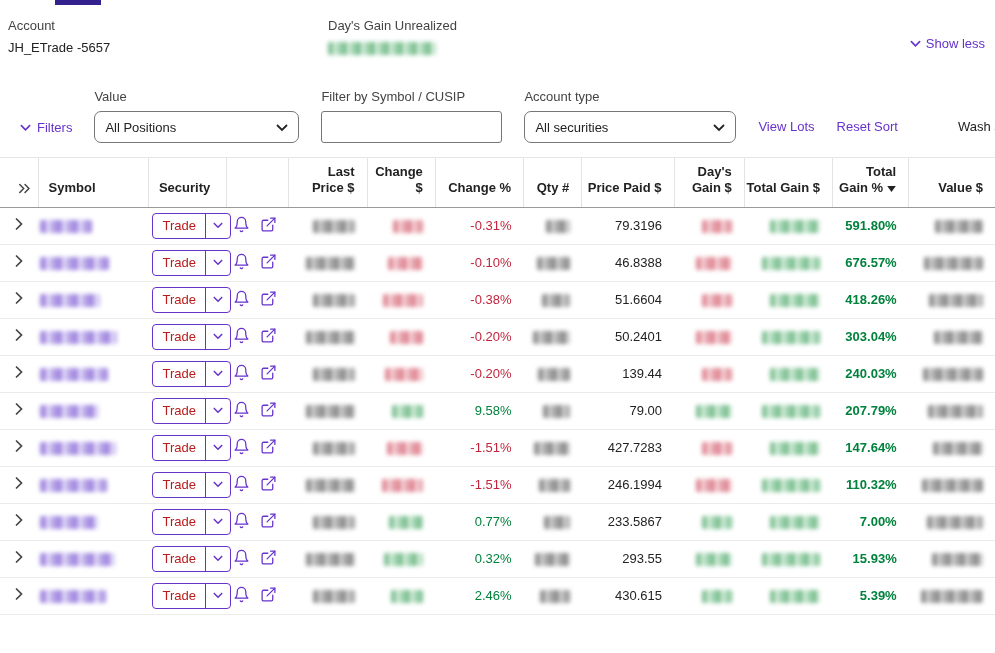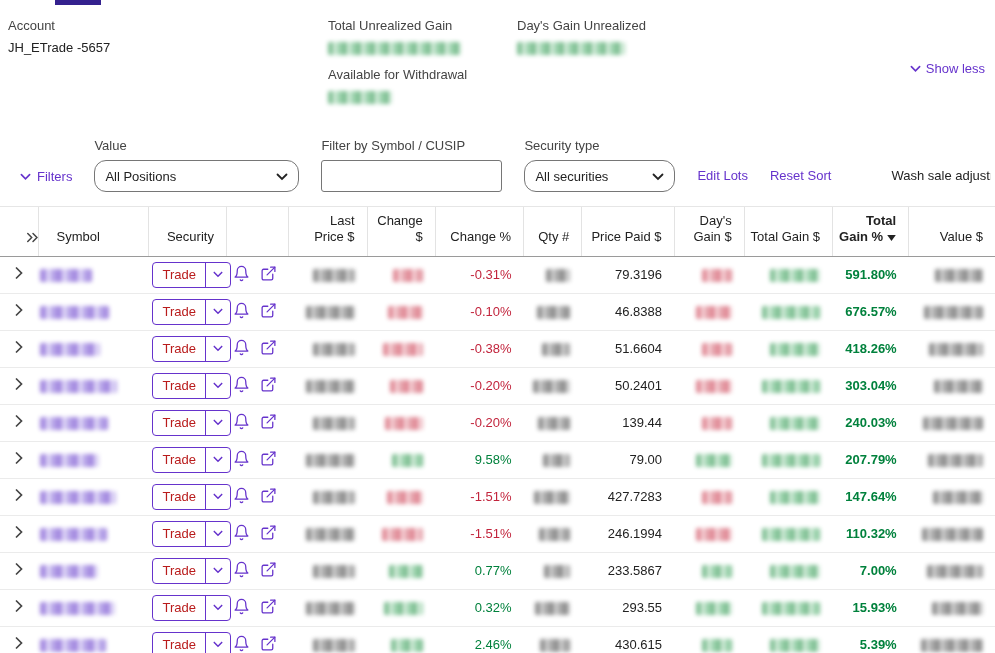--- a/index.html
+++ b/index.html
@@ -74,16 +74,6 @@
   <div class="c1">
     <div class="lbl">Account</div>
     <div class="acct-name">JH_ETrade -5657</div>
-  </div>
-  <div class="c3">
-    <div class="grp">
-      <div class="lbl">Total Unrealized Gain</div>
-      <span class="blur pos" style="width:133px"></span>
-    </div>
-    <div class="grp">
-      <div class="lbl">Available for Withdrawal</div>
-      <span class="blur pos" style="width:64px"></span>
-    </div>
   </div>
   <div class="c4">
     <div class="grp">

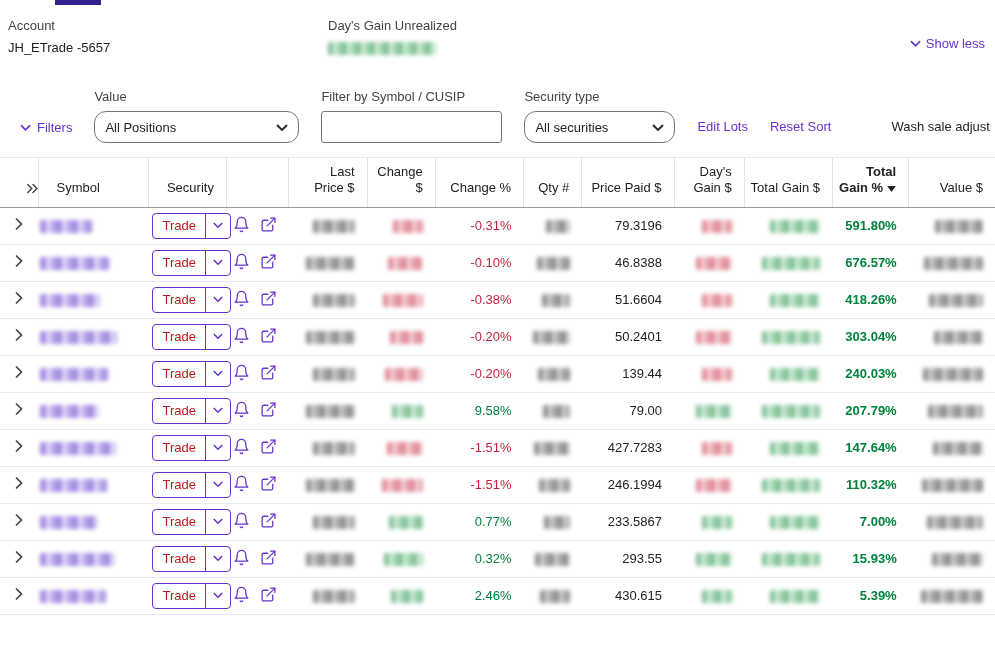--- a/index.html
+++ b/index.html
@@ -110,7 +110,7 @@
     <input class="tinput" value="" style="">
   </div>
   <div class="field">
-    <div class="flabel">Security type</div>
+    <div class="flabel">Account type</div>
     <div class="selectbox sel-sec">
       <span>All securities</span>
       <span><svg viewBox="0 0 12 8" width="12" height="8">

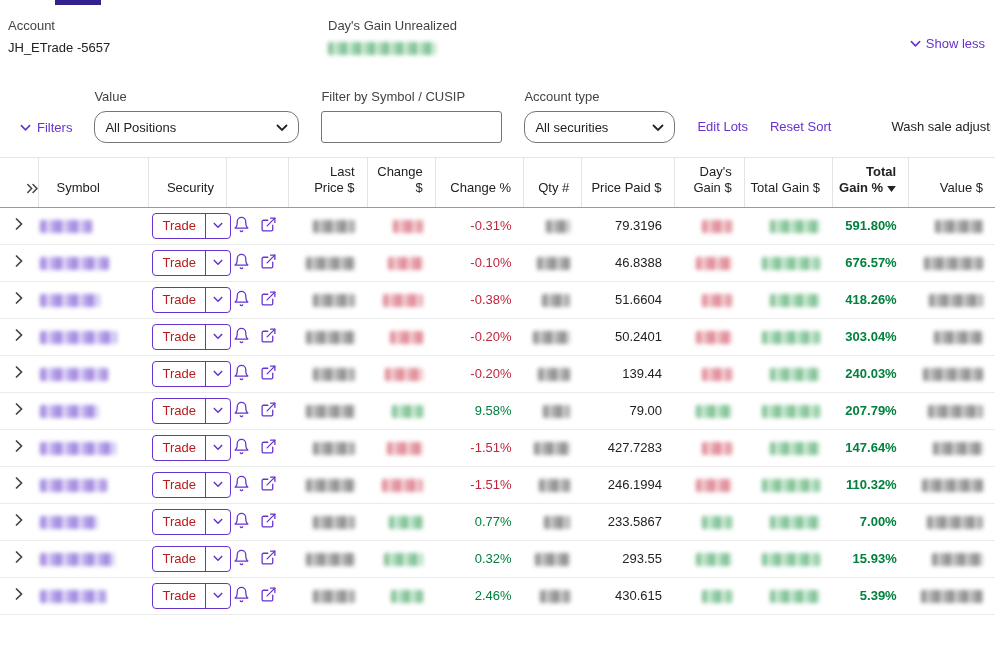--- a/index.html
+++ b/index.html
@@ -33,7 +33,7 @@
   .filters-link{display:flex;align-items:center;gap:6px;color:#6633cc;cursor:pointer;margin:0 0 8px 12px}
   .field{margin-left:22px}
   .flabel{color:#444;margin-bottom:7px}
-  .selectbox{height:32px;border:1px solid #767676;border-radius:12px;background:#fff;display:flex;align-items:center;justify-content:space-between;padding:0 10px;cursor:pointer}
+  .selectbox{height:32px;border:1px solid #767676;border-radius:7px;background:#fff;display:flex;align-items:center;justify-content:space-between;padding:0 10px;cursor:pointer}
   .sel-view{width:205px}
   .sel-sec{width:151px}
   .tinput{width:181px;height:32px;border:1px solid #767676;border-radius:3px;padding:0 8px;font-family:"Liberation Sans",sans-serif;font-size:13px}

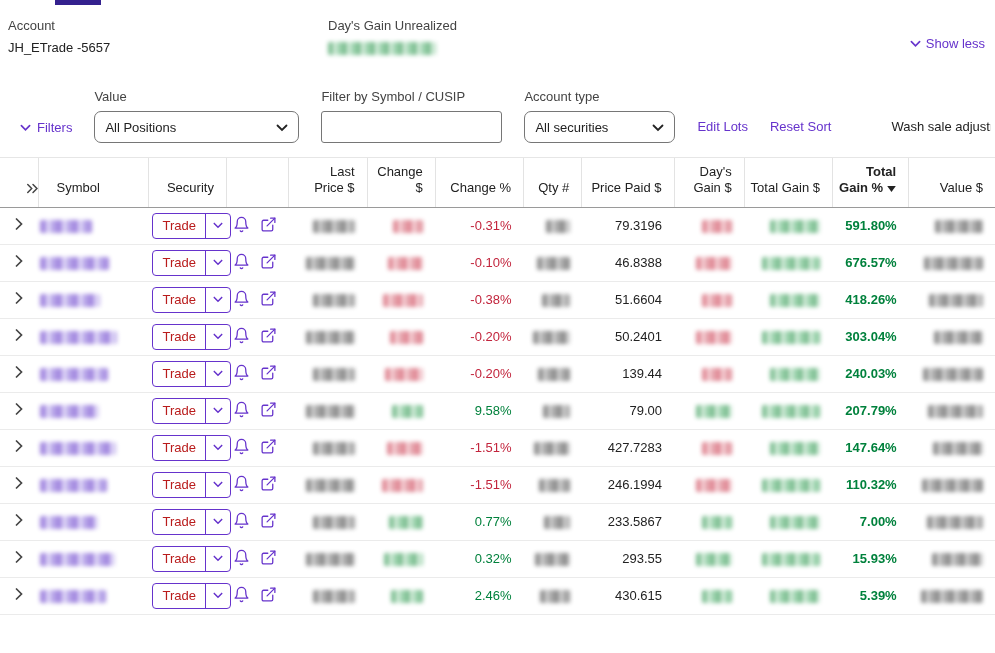--- a/index.html
+++ b/index.html
@@ -35,7 +35,7 @@
   .flabel{color:#444;margin-bottom:7px}
   .selectbox{height:32px;border:1px solid #767676;border-radius:7px;background:#fff;display:flex;align-items:center;justify-content:space-between;padding:0 10px;cursor:pointer}
   .sel-view{width:205px}
-  .sel-sec{width:151px}
+  .sel-sec{width:212px}
   .tinput{width:181px;height:32px;border:1px solid #767676;border-radius:3px;padding:0 8px;font-family:"Liberation Sans",sans-serif;font-size:13px}
   .flink{color:#6633cc;cursor:pointer;margin:0 0 9px 22px;white-space:nowrap}
   .wash{margin:0 0 9px 60px;color:#222;white-space:nowrap;overflow:hidden;max-width:100px;flex:none}

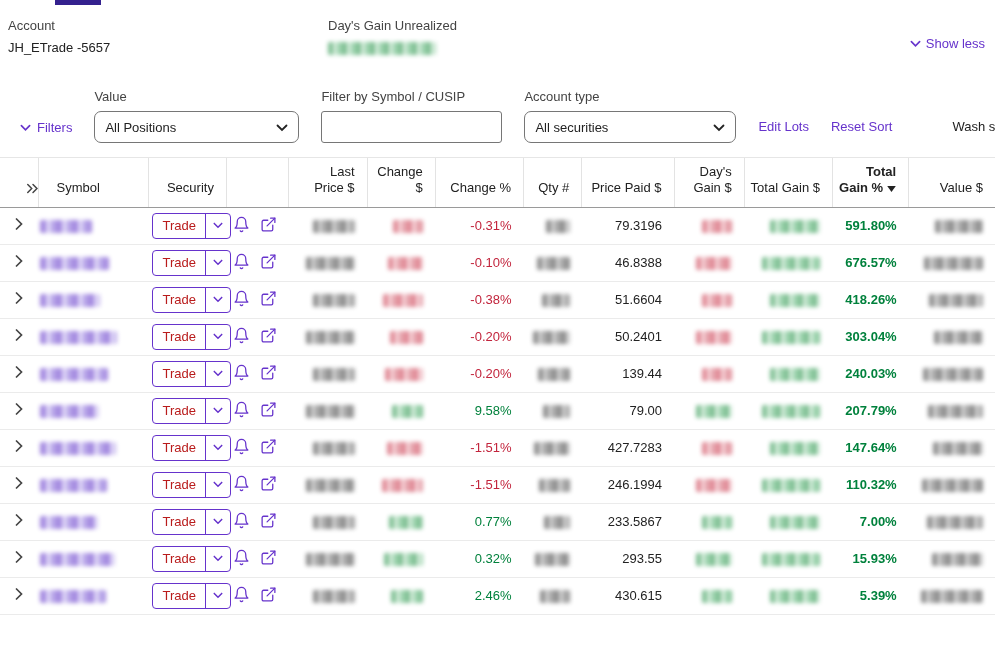--- a/index.html
+++ b/index.html
@@ -118,7 +118,7 @@
           </svg></span>
     </div>
   </div>
-  <div class="flink">Edit Lots</div>
+  <div class="flink">View Lots</div>
   <div class="flink">Reset Sort</div>
   <div class="wash">Wash sale adjustment</div>
 </section>

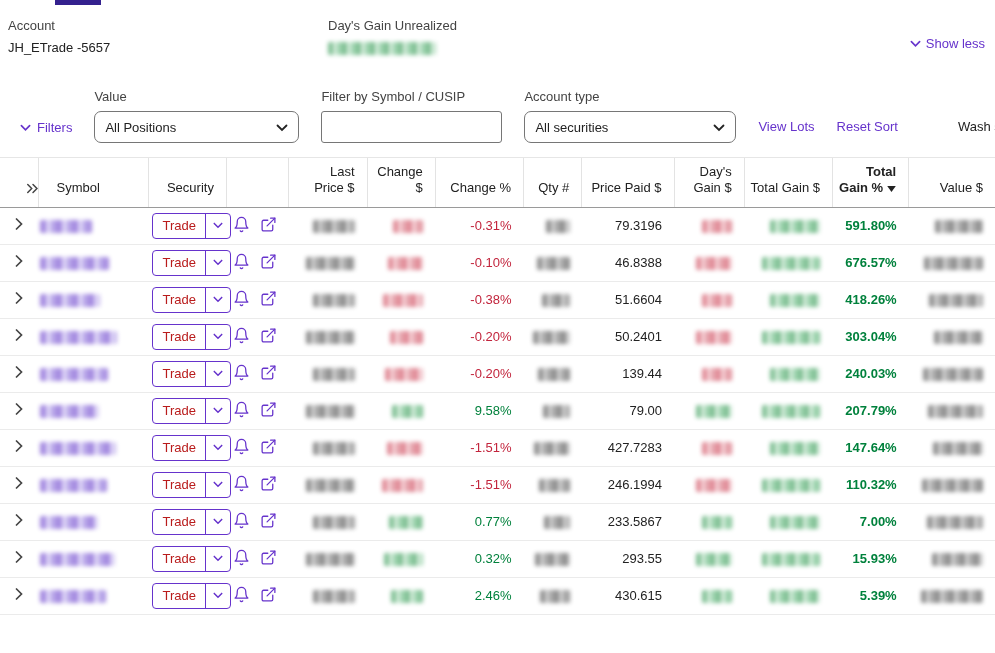--- a/index.html
+++ b/index.html
@@ -42,7 +42,7 @@
 
   
   table{border-collapse:collapse;width:100%;margin-top:14px;table-layout:fixed}
-  thead th{font-weight:normal;vertical-align:bottom;padding:6px 12px 10px 0;border-bottom:1px solid #9a9a9a;border-top:1px solid #e6e6e6;color:#222}
+  thead th{font-weight:bold;vertical-align:bottom;padding:6px 12px 10px 0;border-bottom:1px solid #9a9a9a;border-top:1px solid #e6e6e6;color:#222}
   thead th + th{border-left:1px solid #e3e3e3}
   thead th .hlbl{white-space:pre-line;line-height:1.25}
   th.h-left{text-align:left;padding-left:18px}

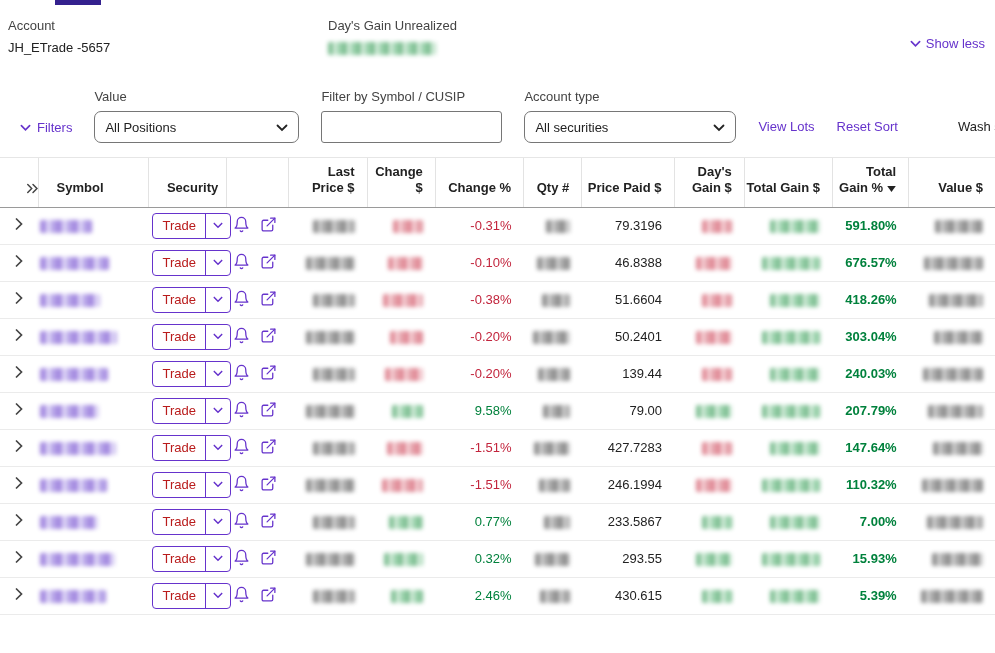--- a/index.html
+++ b/index.html
@@ -45,7 +45,7 @@
   thead th{font-weight:bold;vertical-align:bottom;padding:6px 12px 10px 0;border-bottom:1px solid #9a9a9a;border-top:1px solid #e6e6e6;color:#222}
   thead th + th{border-left:1px solid #e3e3e3}
   thead th .hlbl{white-space:pre-line;line-height:1.25}
-  th.h-left{text-align:left;padding-left:18px}
+  th.h-left{text-align:left;padding-left:10px}
   th.h-num{text-align:right}
   th.sorted{font-weight:bold}
   .sort-caret{display:inline-block;margin-left:4px}

